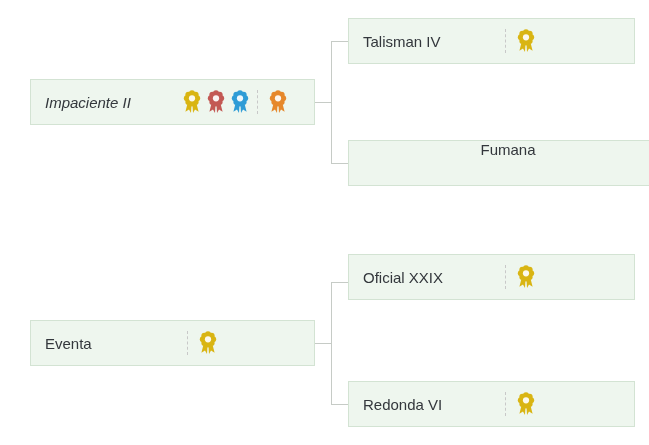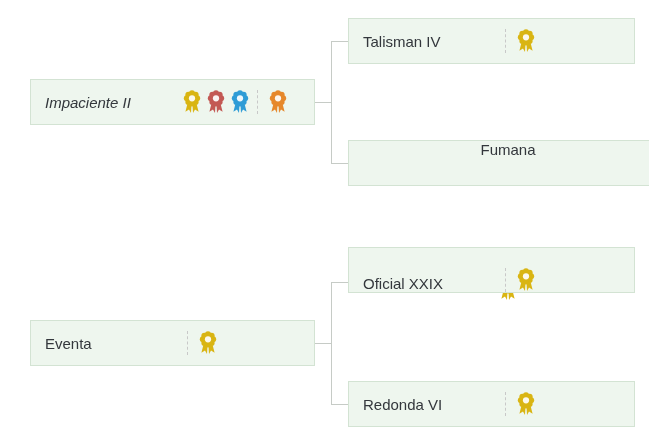--- a/index.html
+++ b/index.html
@@ -171,7 +171,7 @@
       </span>
   </div>
 
-  <div class="node" style="left:348px;top:247px;width:287px;align-items:flex-end;">
+  <div class="node" style="left:348px;top:254px;width:287px;">
     <span class="label">Oficial XXIX</span>
     <span class="awards"></span>
     <span class="divider"></span>

